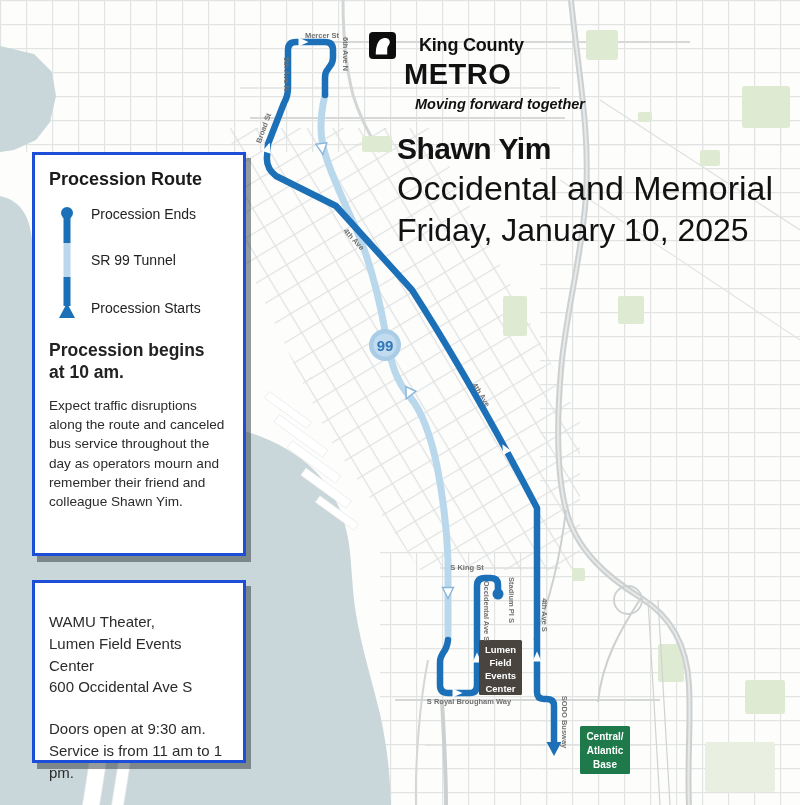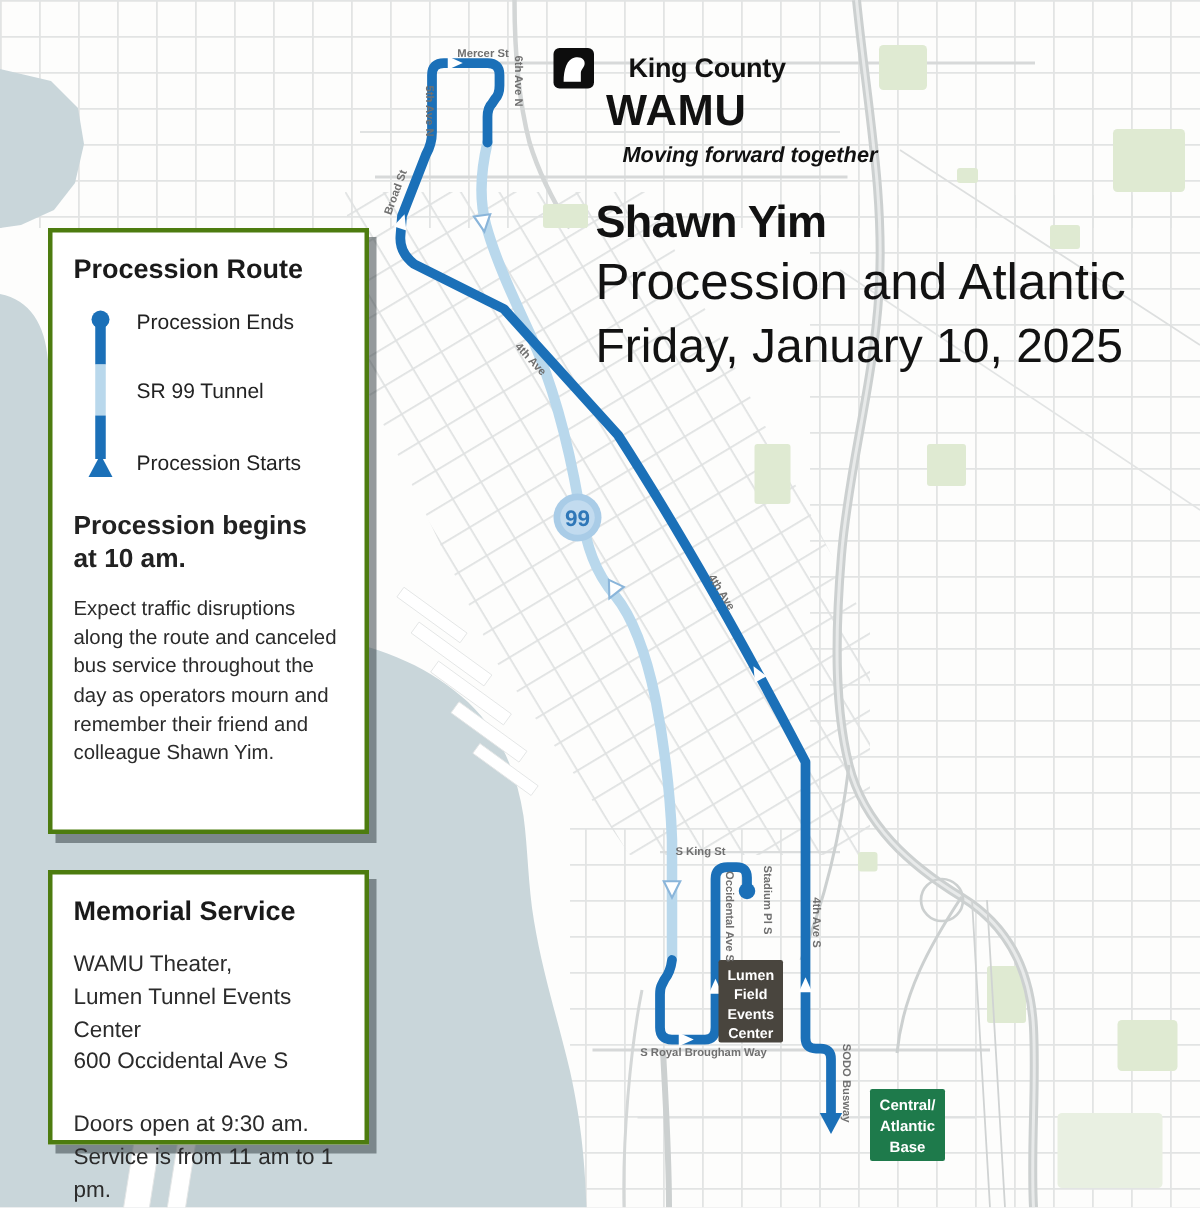--- a/index.html
+++ b/index.html
@@ -239,7 +239,7 @@
       </div>
       <div class="logo-kc">King County</div>
     </div>
-    <div class="logo-metro">WAMU</div>
+    <div class="logo-metro">METRO</div>
     <div class="logo-tag">Moving forward together</div>
   </div>
 

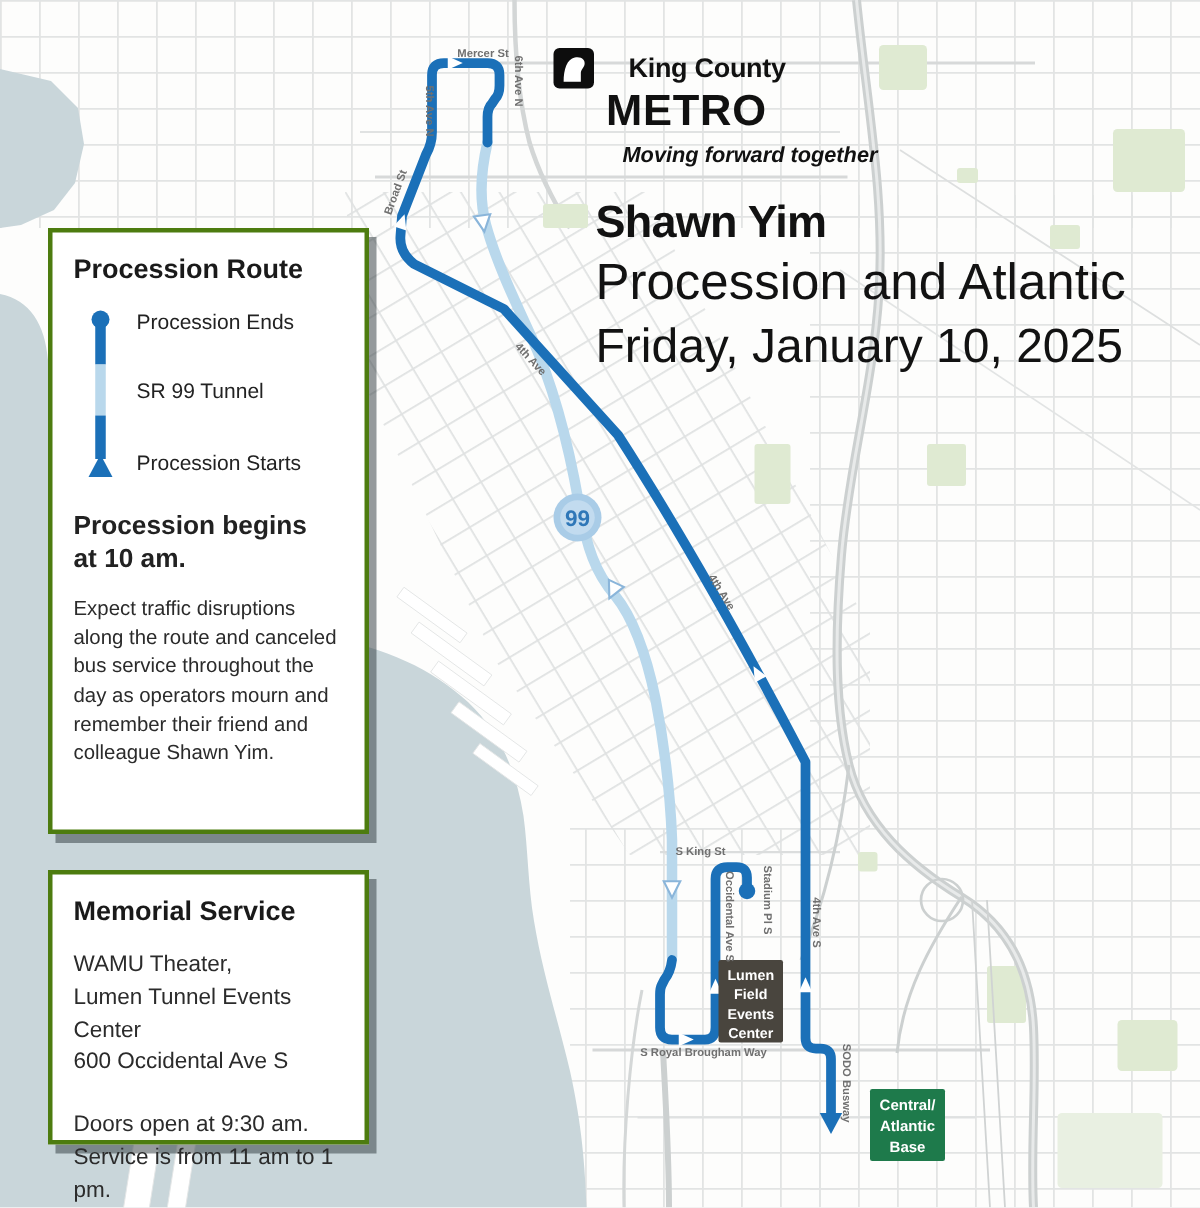--- a/index.html
+++ b/index.html
@@ -30,7 +30,7 @@
   .title-3{font-size:32px;font-weight:400;line-height:1;margin:9px 0 0 0;}
 
   
-  .infobox{position:absolute;background:#ffffff;border:3px solid #4d7c0f;
+  .infobox{position:absolute;background:#ffffff;border:3px solid #1d4ed8;
            box-shadow:5px 6px 0 rgba(45,55,60,0.5);box-sizing:border-box;
            padding:14px 14px;color:#222;}
   .box-route{left:32px;top:152px;width:214px;height:404px;}

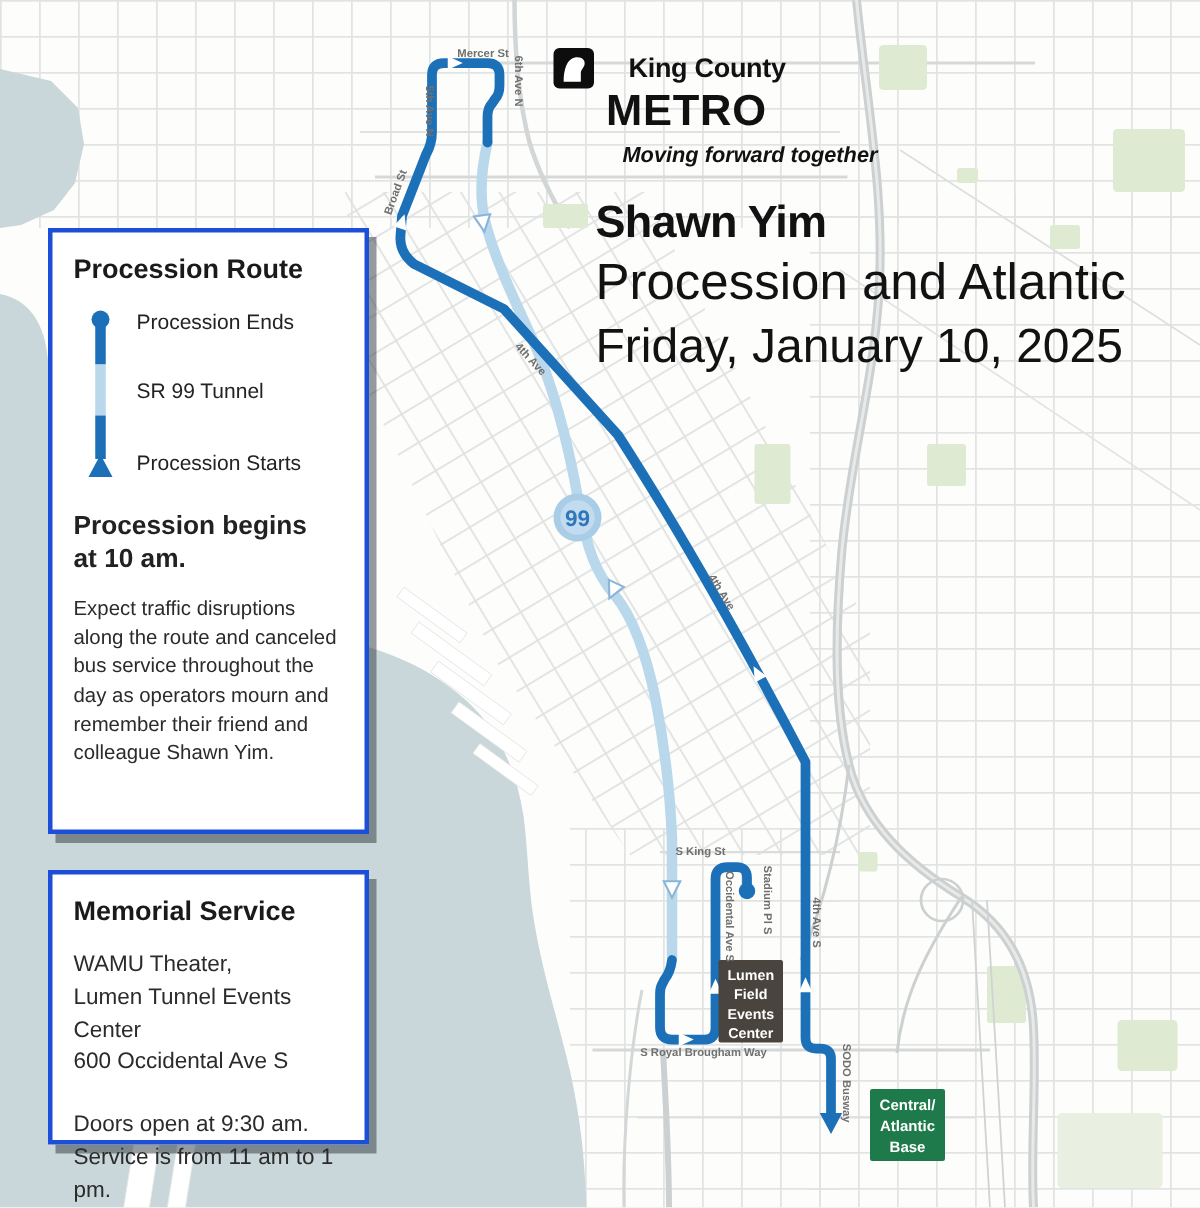--- a/index.html
+++ b/index.html
@@ -245,7 +245,7 @@
 
   <div class="titleblock">
     <h1 class="title-1">Shawn Yim</h1>
-    <div class="title-2">Procession and Atlantic</div>
+    <div class="title-2">Occidental and Memorial</div>
     <div class="title-3">Friday, January 10, 2025</div>
   </div>
 

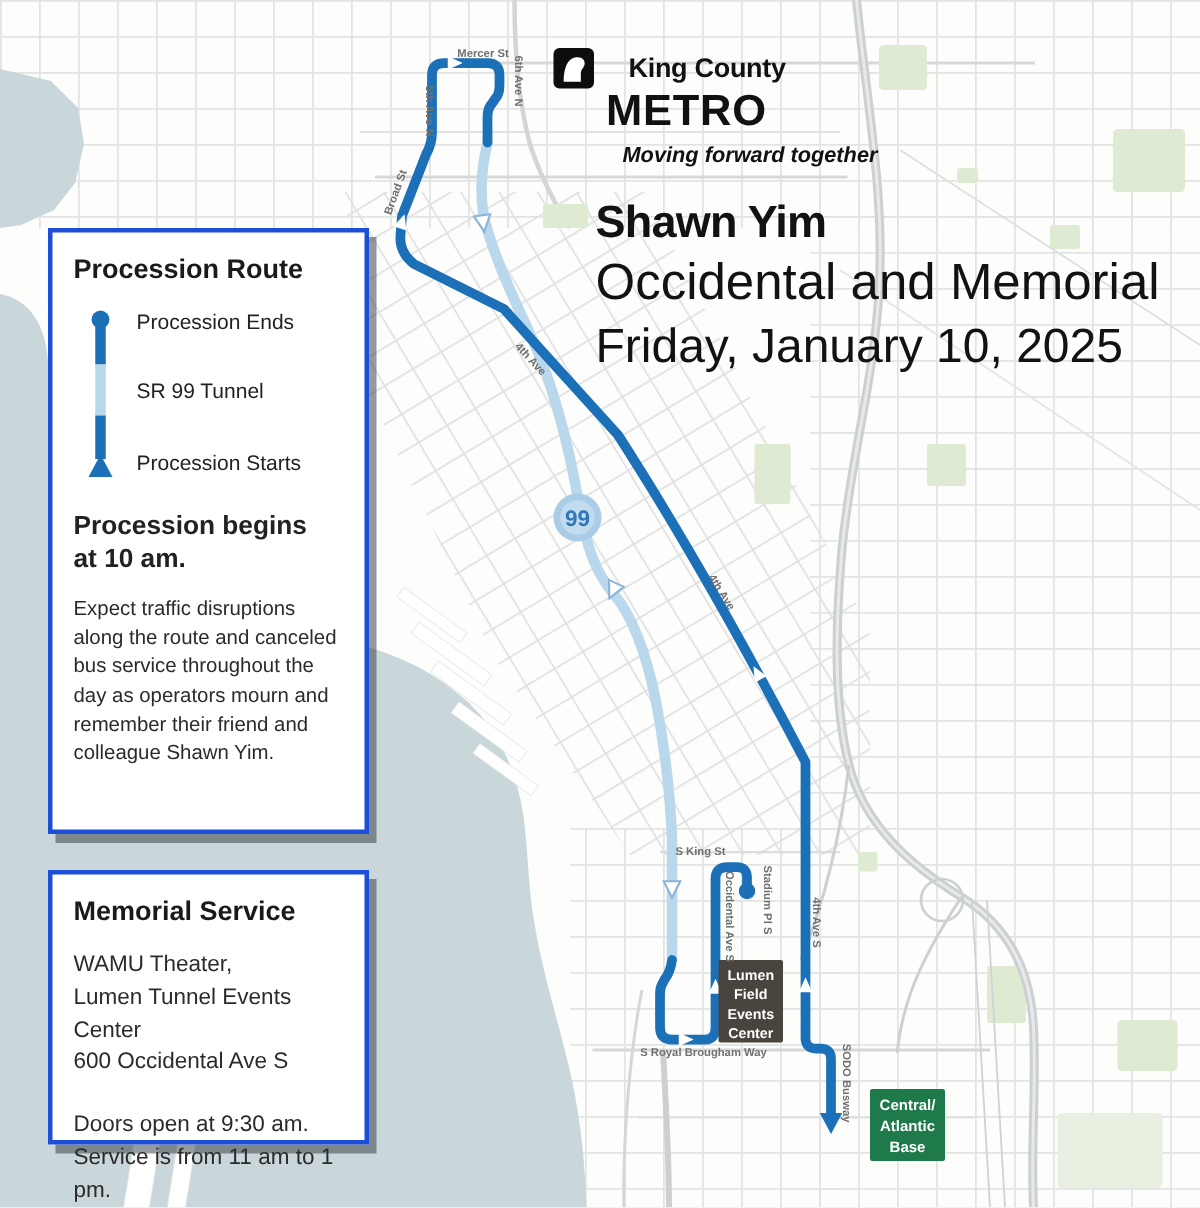--- a/index.html
+++ b/index.html
@@ -270,7 +270,6 @@
   </div>
 
   <div class="infobox box-memorial">
-    <h2 class="box-h">Memorial Service</h2>
     <p class="mem-p">
       <span>WAMU Theater,</span><br>
       <span>Lumen Tunnel Events Center</span><br>

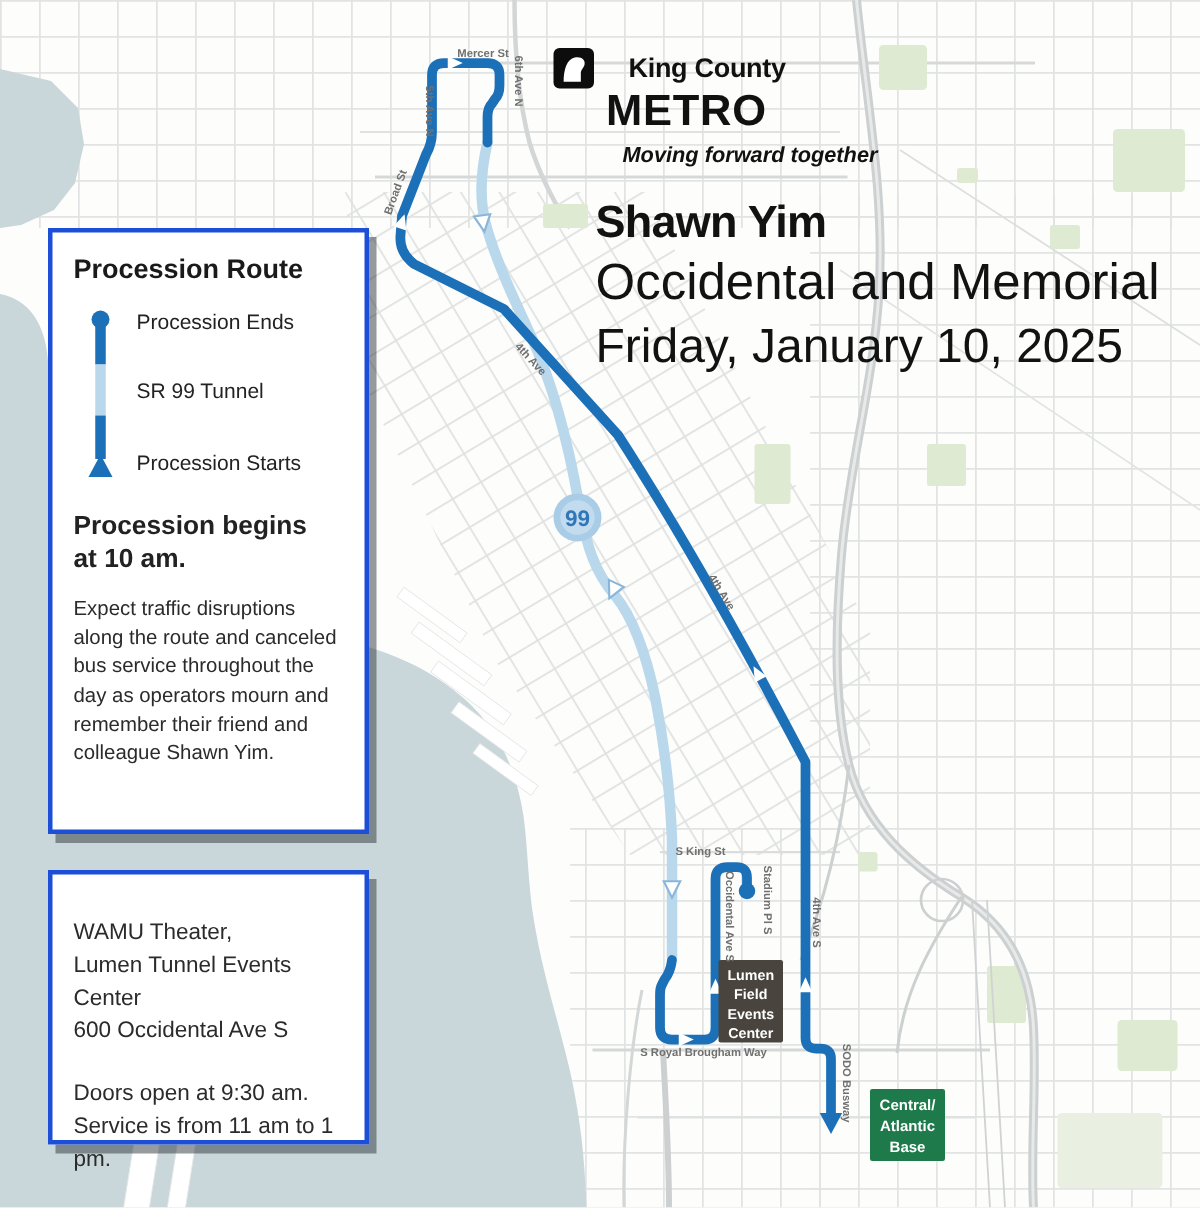--- a/index.html
+++ b/index.html
@@ -272,7 +272,7 @@
   <div class="infobox box-memorial">
     <p class="mem-p">
       <span>WAMU Theater,</span><br>
-      <span>Lumen Tunnel Events Center</span><br>
+      <span>Lumen Field Events Center</span><br>
       <span>600 Occidental Ave S</span>
     </p>
     <p class="mem-p mem-times">

